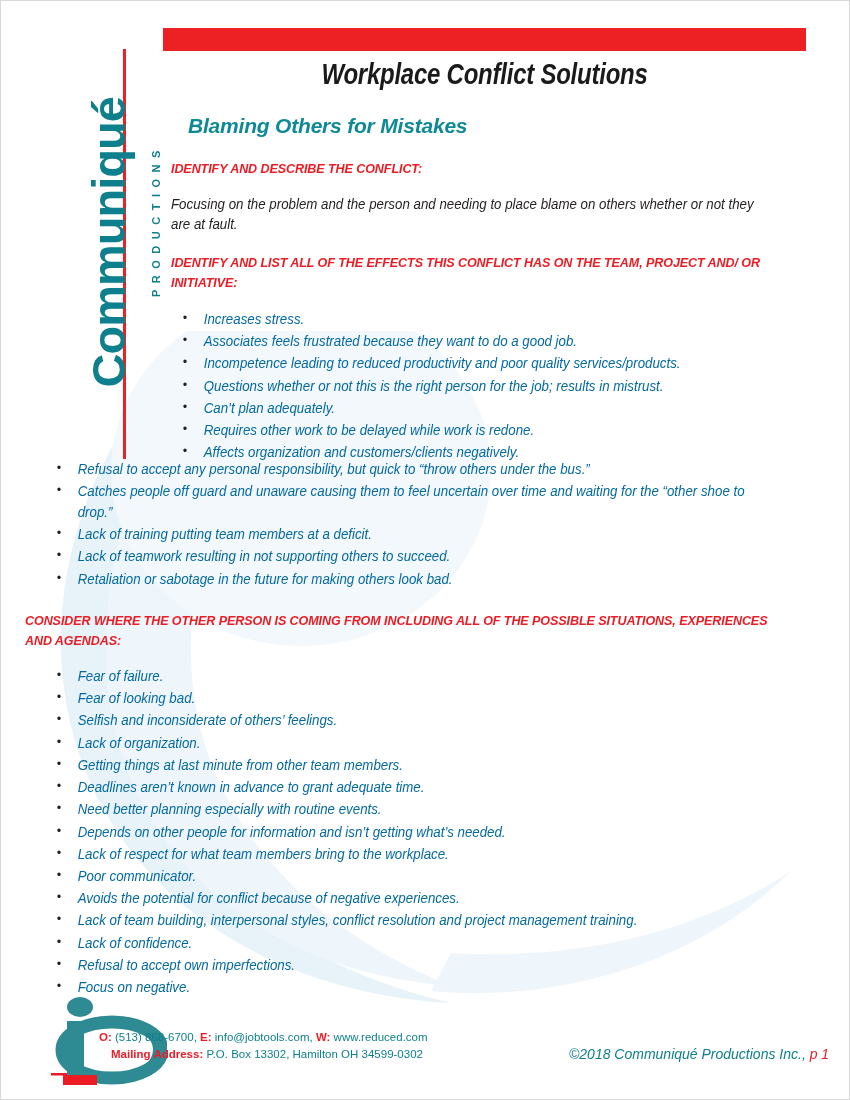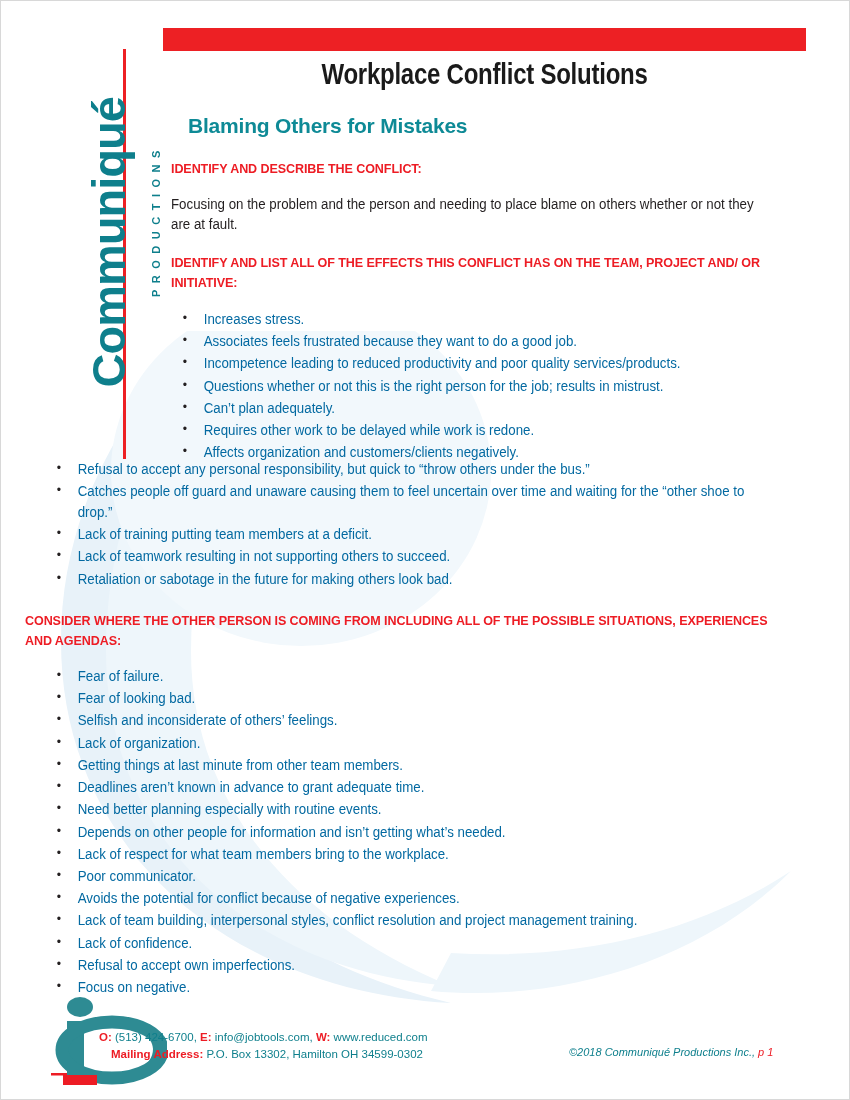--- a/index.html
+++ b/index.html
@@ -93,6 +93,7 @@
     left: 0; top: 0;
     width: 850px; height: 1000px;
     z-index: 5;
+    font-style: italic;
   }
 
   .doc-title {

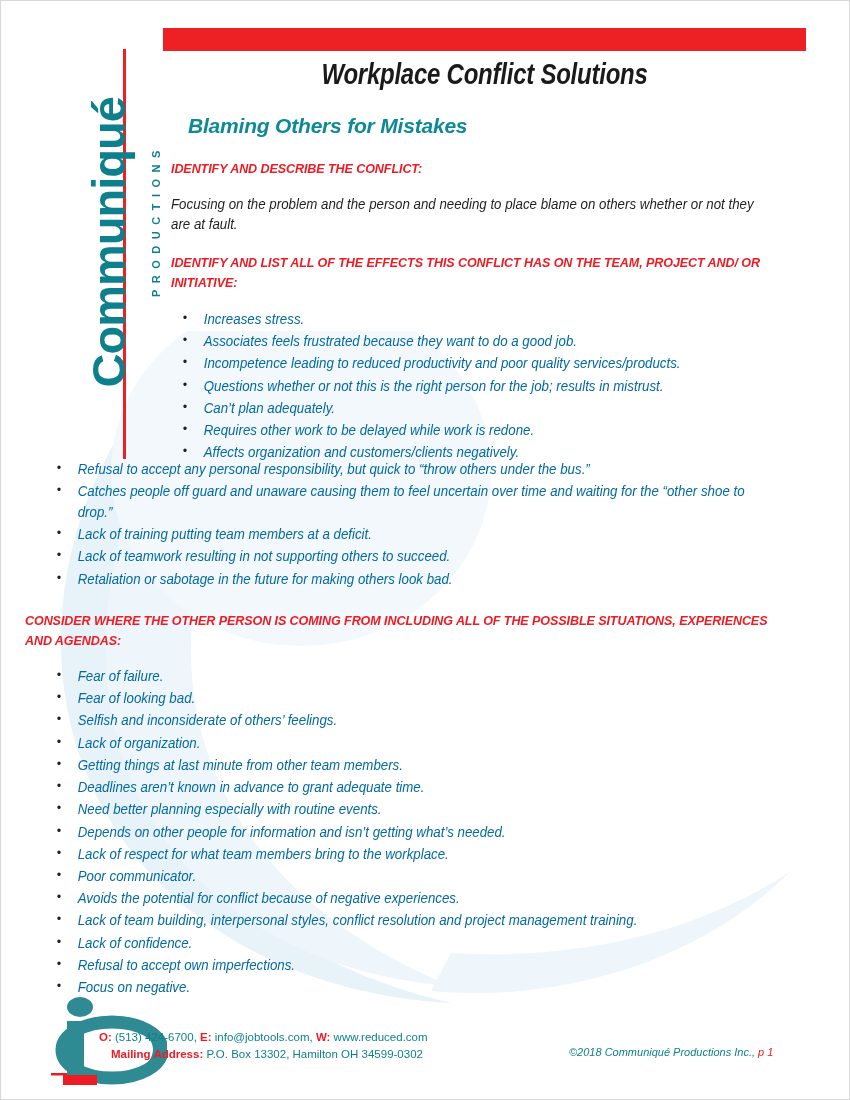--- a/index.html
+++ b/index.html
@@ -330,7 +330,7 @@
     <div class="contact">
       <div class="line1">
         <span class="lbl">O:</span>
-        <span class="val">(513) 424-6700,</span>
+        <span class="val">(513) 868-6700,</span>
         <span class="lbl">E:</span>
         <span class="val">info@jobtools.com,</span>
         <span class="lbl">W:</span>

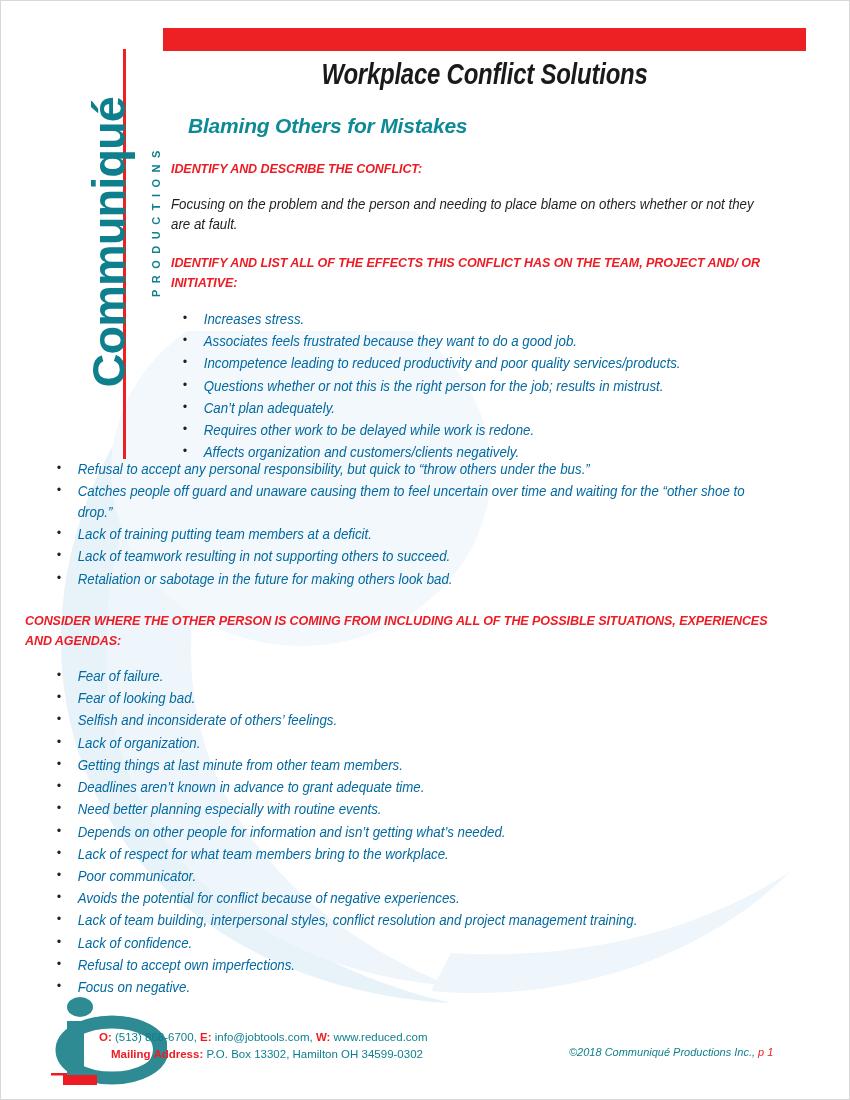--- a/index.html
+++ b/index.html
@@ -209,7 +209,7 @@
     left: 568px; top: 55px;
     font-family: "Liberation Sans", sans-serif;
     font-style: italic;
-    font-size: 11px;
+    font-size: 14px;
     color: #0e7f8c;
     white-space: nowrap;
   }

